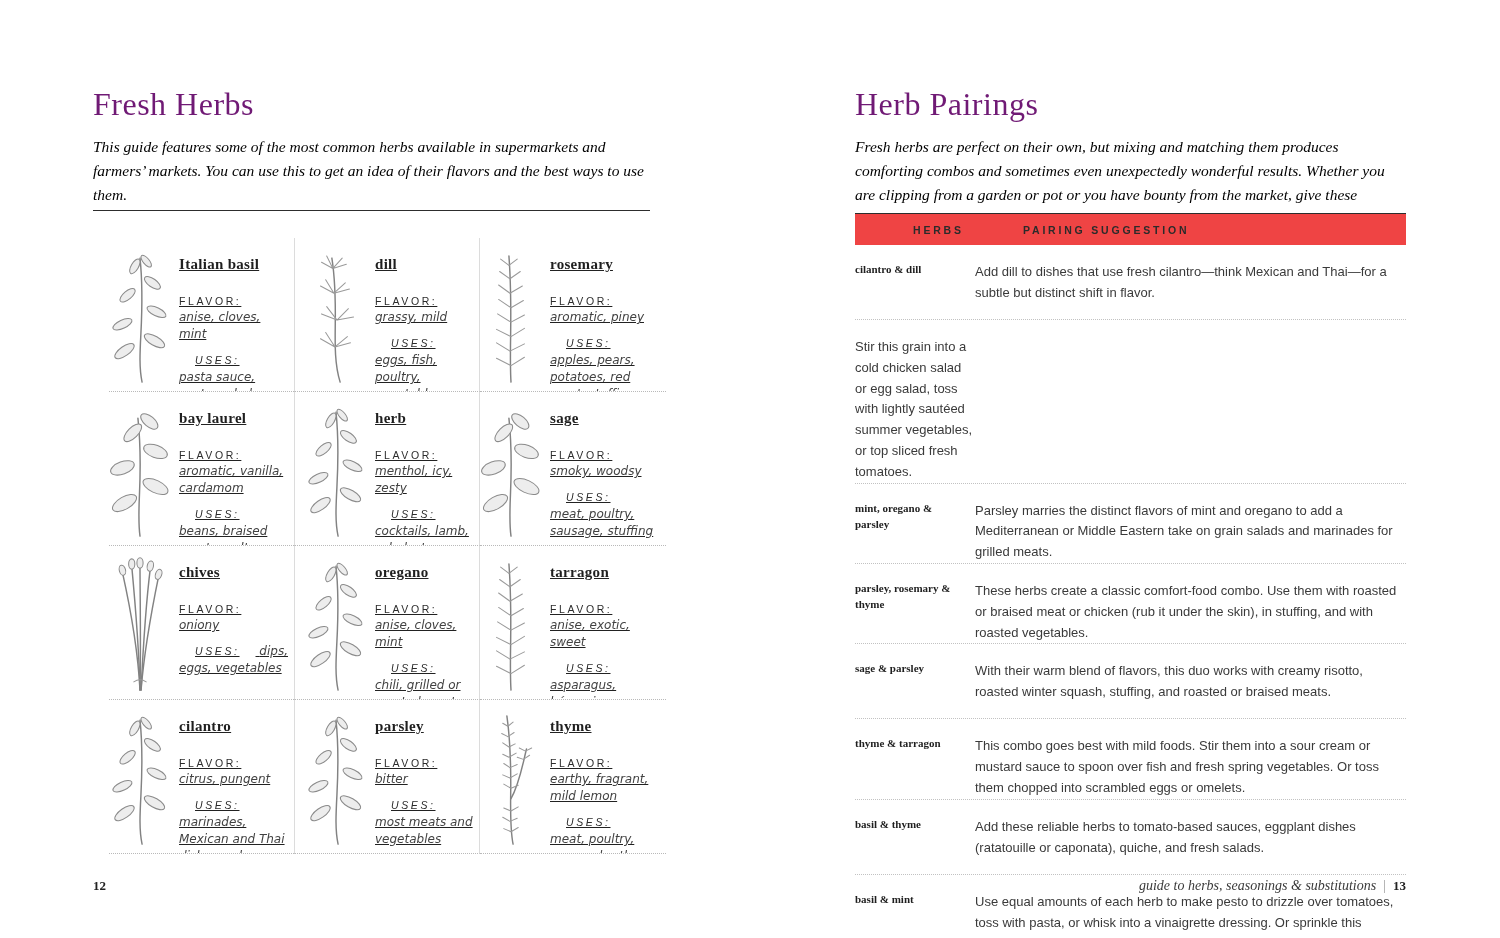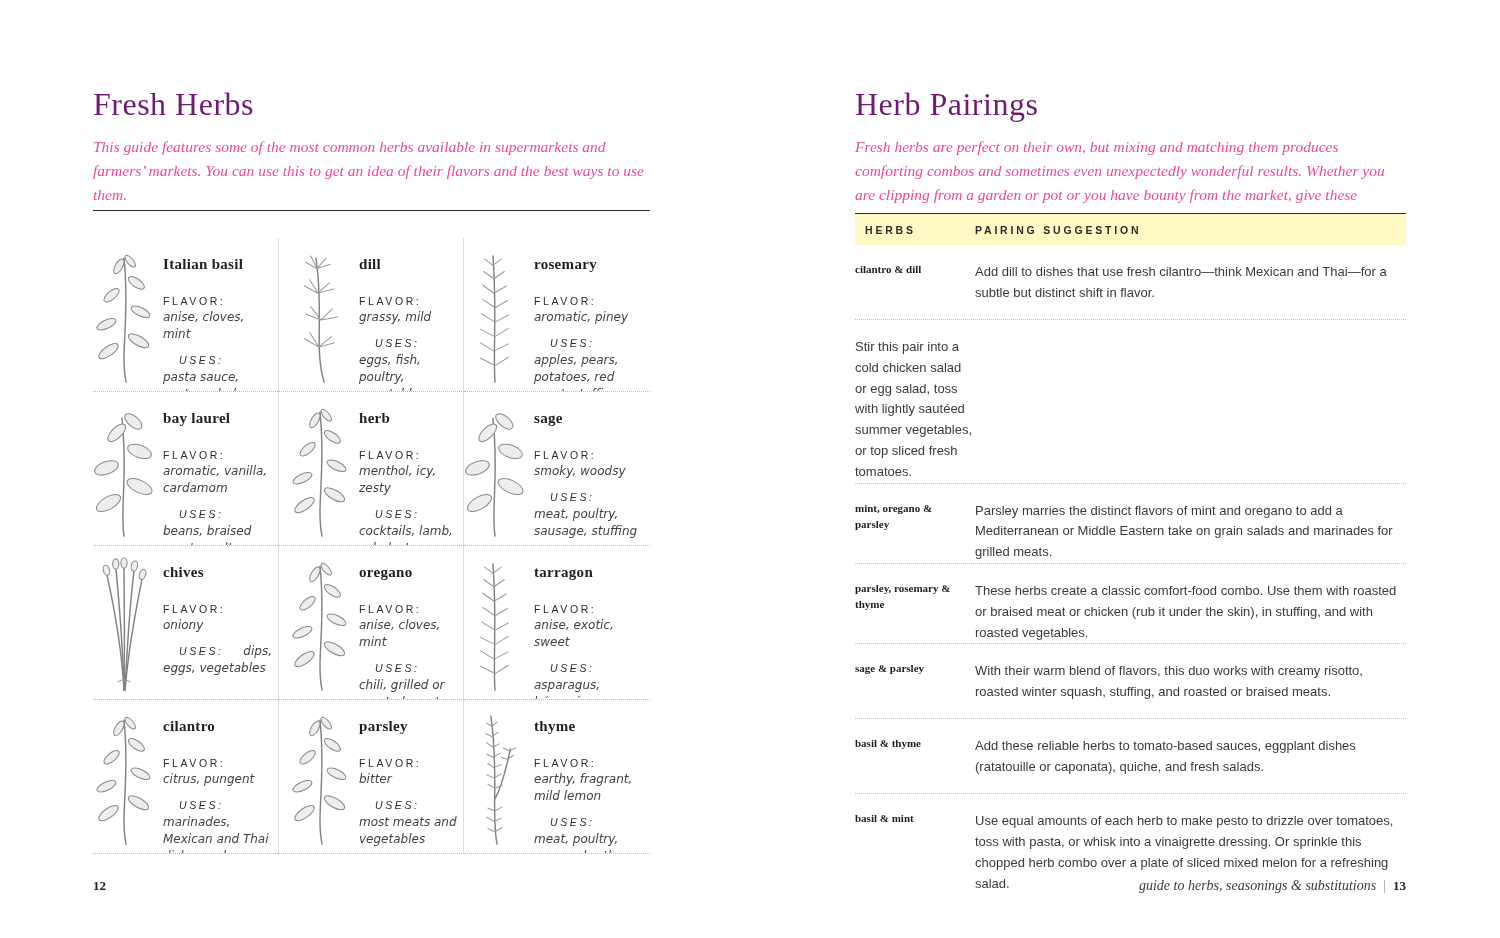--- a/index.html
+++ b/index.html
@@ -14,7 +14,7 @@
   .page-title { position:absolute; top:86px; font-size:32px; font-weight:400;
                 letter-spacing:0.5px; color:#701a75; }
   .page-intro { position:absolute; top:135px; width:100%; font-style:italic;
-                font-size:15.5px; line-height:1.55; color:#ec4899; }
+                font-size:15.5px; line-height:1.55; color:#000000; }
   .rule { position:absolute; left:0; width:100%; border-top:1.6px solid #2d2d2d; }
 
   .herb-grid { position:absolute; top:238px; left:0; width:557px;

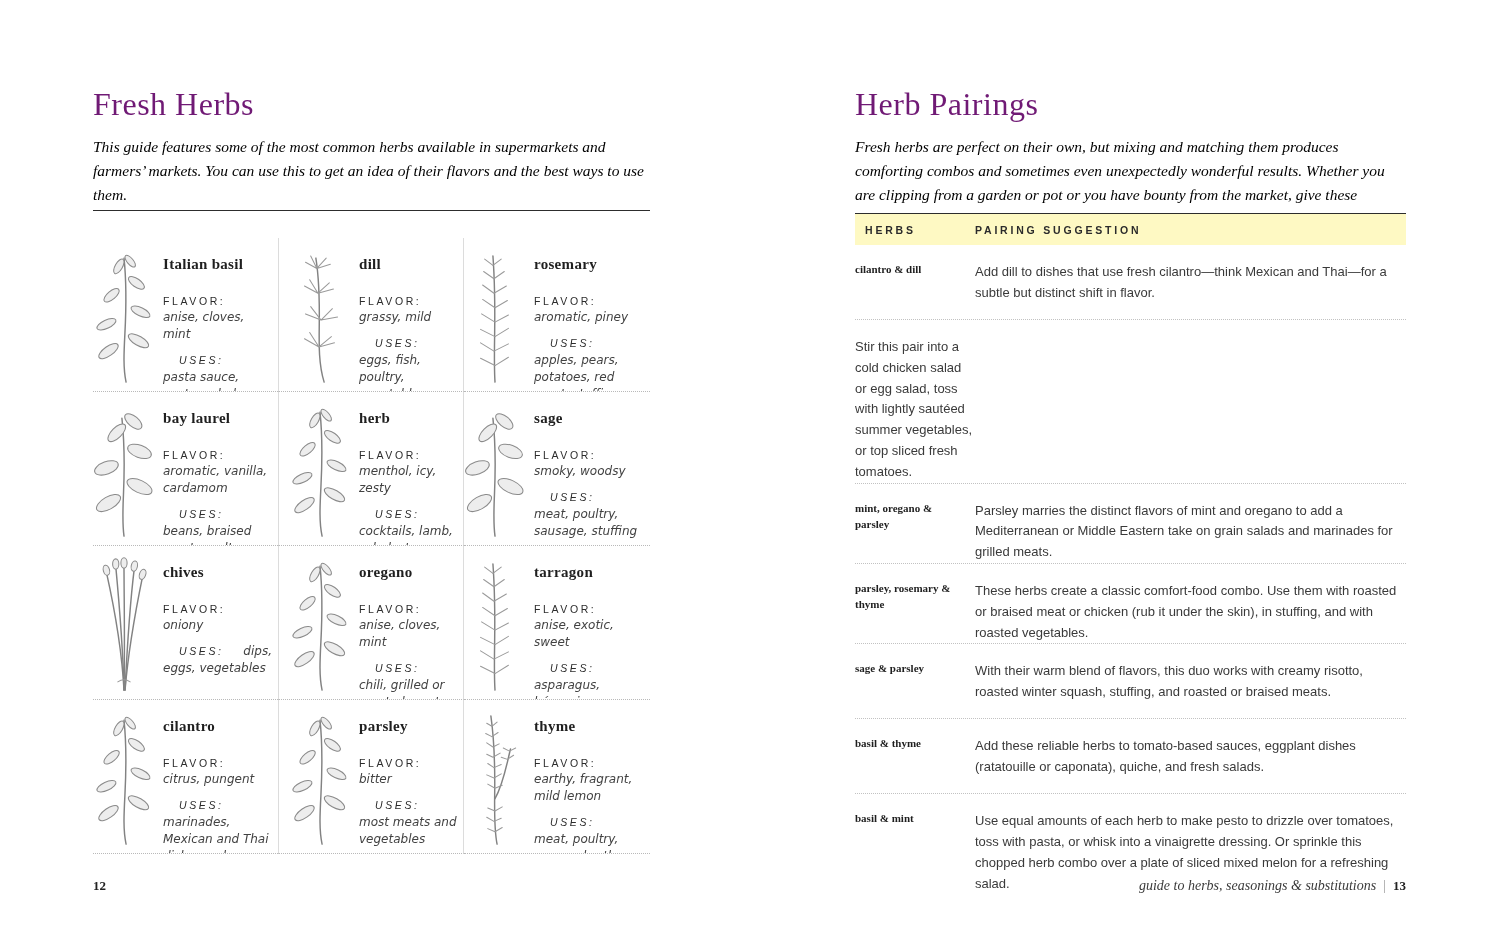--- a/index.html
+++ b/index.html
@@ -38,8 +38,8 @@
 
   
   .pair-band { position:absolute; top:213px; left:0; width:551px; height:32px;
-               background:#fef9c3; border-top:1.8px solid #2d2d2d;
-               display:grid; grid-template-columns:120px 1fr; align-items:center; }
+               background:#ef4444; border-top:1.8px solid #2d2d2d;
+               display:grid; grid-template-columns:120px 1fr; align-items:center;padding-left:48px; }
   .band-label { font-family:"Liberation Sans", sans-serif; font-size:10.5px;
                 font-weight:700; letter-spacing:2.8px; color:#2b2b2b; }
   .band-label.first { padding-left:10px; }

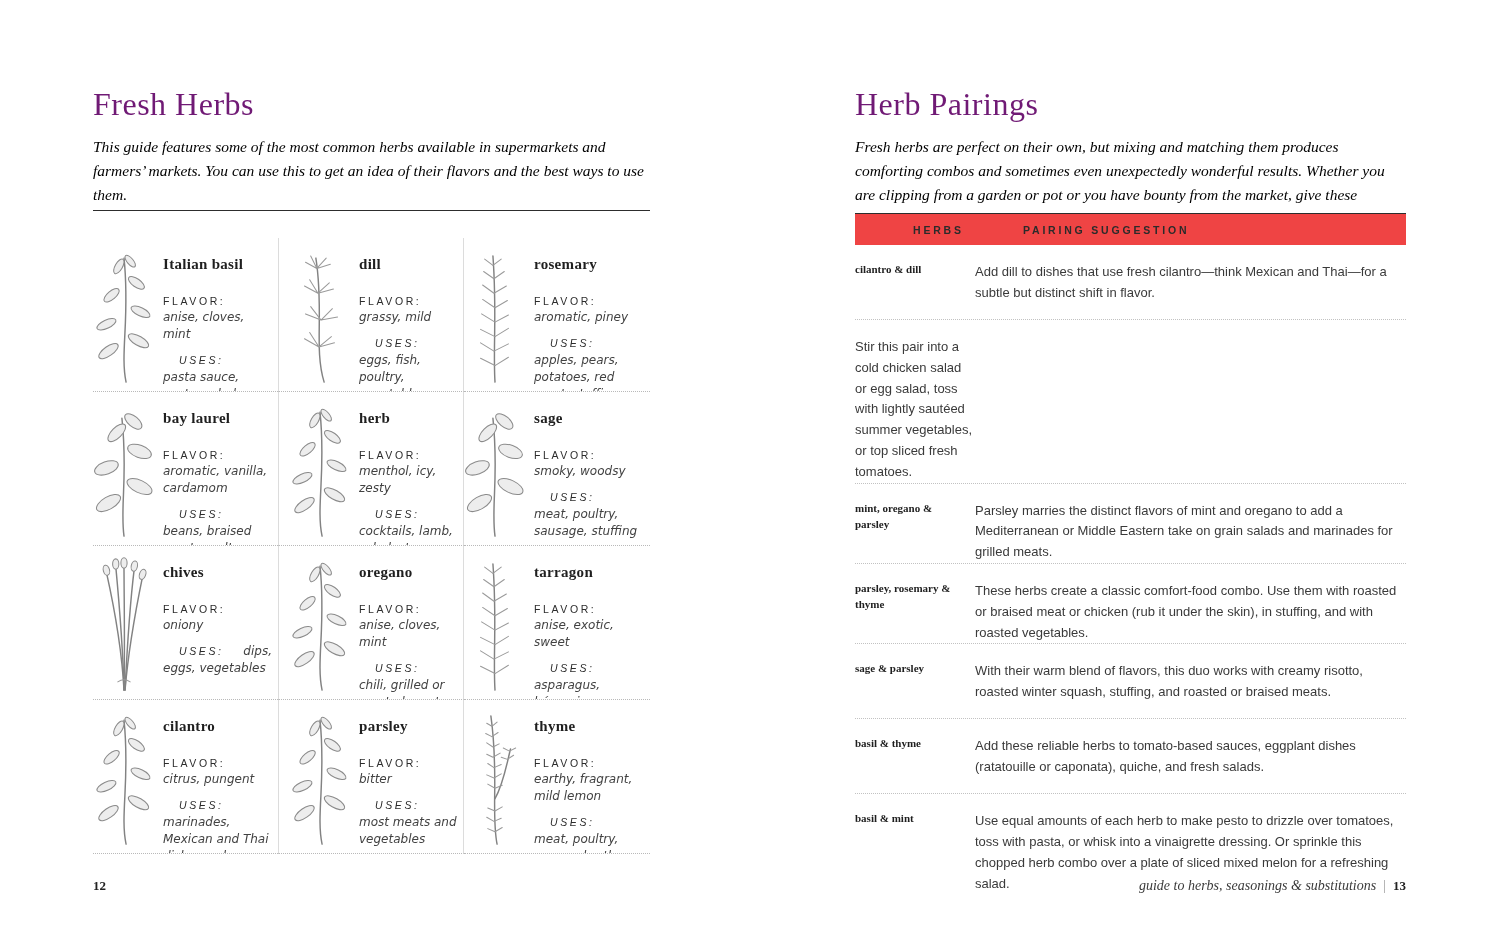--- a/index.html
+++ b/index.html
@@ -17,8 +17,8 @@
                 font-size:15.5px; line-height:1.55; color:#000000; }
   .rule { position:absolute; left:0; width:100%; border-top:1.6px solid #2d2d2d; }
 
-  .herb-grid { position:absolute; top:238px; left:0; width:557px;
-               display:grid; grid-template-columns:185px 186px 186px; }
+  .herb-grid { position:absolute; top:238px; left:16px; width:557px;
+               display:grid; grid-template-columns:185px 186px 186px;text-decoration:underline; }
   .herb-cell { display:flex; padding:10px 6px 0 0; height:154px;
                border-bottom:1px dotted #b9b9b9; overflow:hidden; }
   .herb-cell.mid { border-left:1px solid #dcdcdc; border-right:1px solid #dcdcdc;

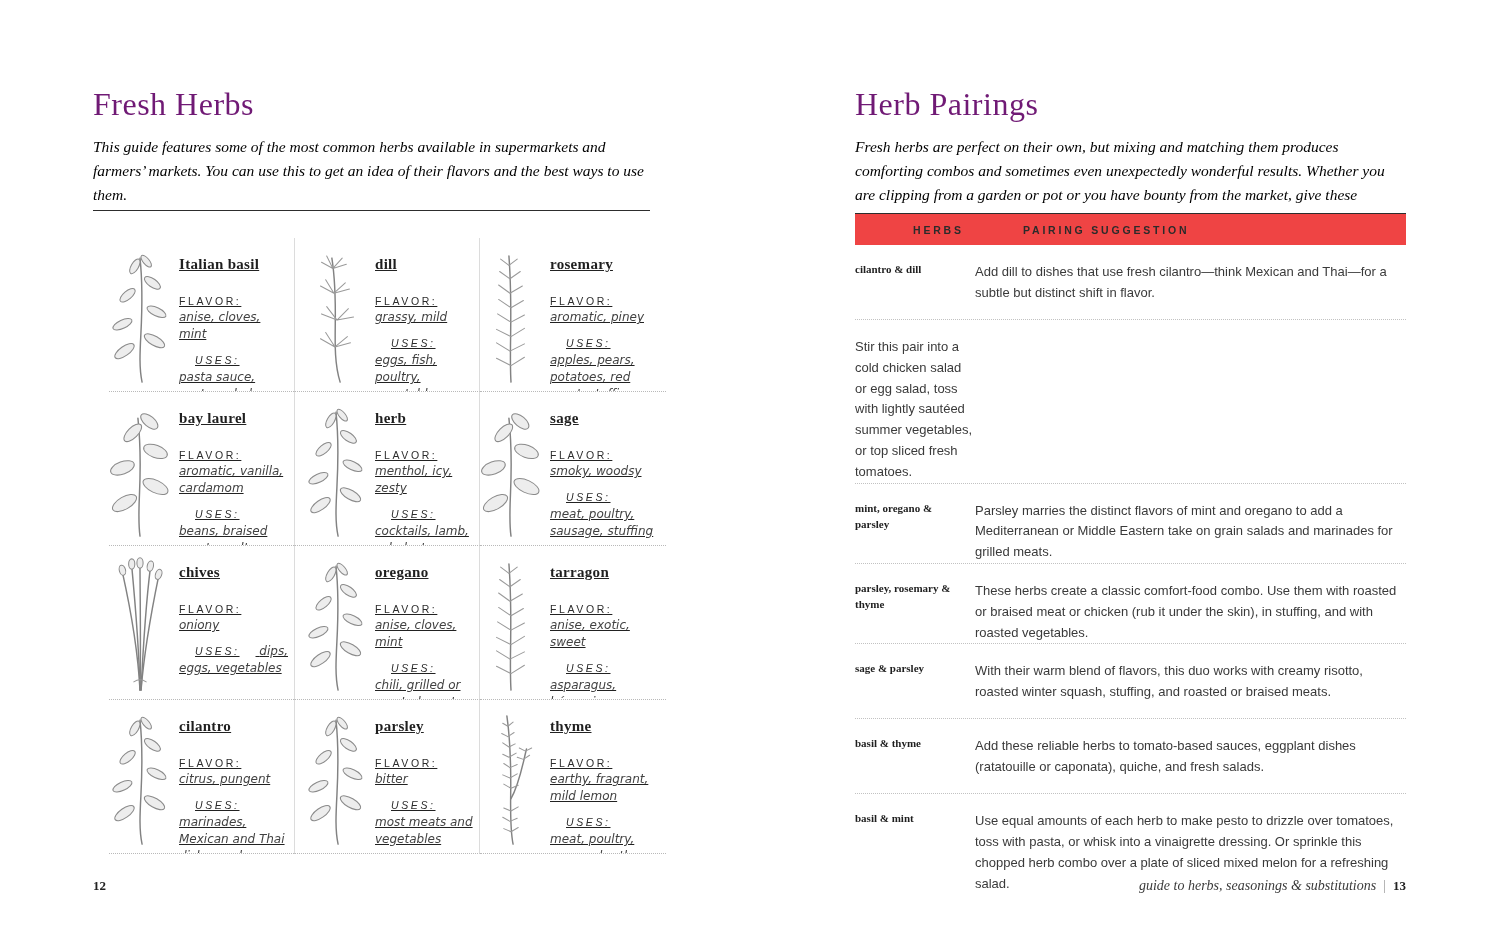--- a/index.html
+++ b/index.html
@@ -301,7 +301,7 @@
         <div class="pair-desc">Add dill to dishes that use fresh cilantro—think Mexican and Thai—for a subtle but distinct shift in flavor.</div>
       </div>
       <div class="pair-row">
-        <div class="pair-desc">Stir this pair into a cold chicken salad or egg salad, toss with lightly sautéed summer vegetables, or top sliced fresh tomatoes.</div>
+        <div class="pair-desc">Stir this grain into a cold chicken salad or egg salad, toss with lightly sautéed summer vegetables, or top sliced fresh tomatoes.</div>
       </div>
       <div class="pair-row">
         <div class="pair-term">mint, oregano &amp; parsley</div>

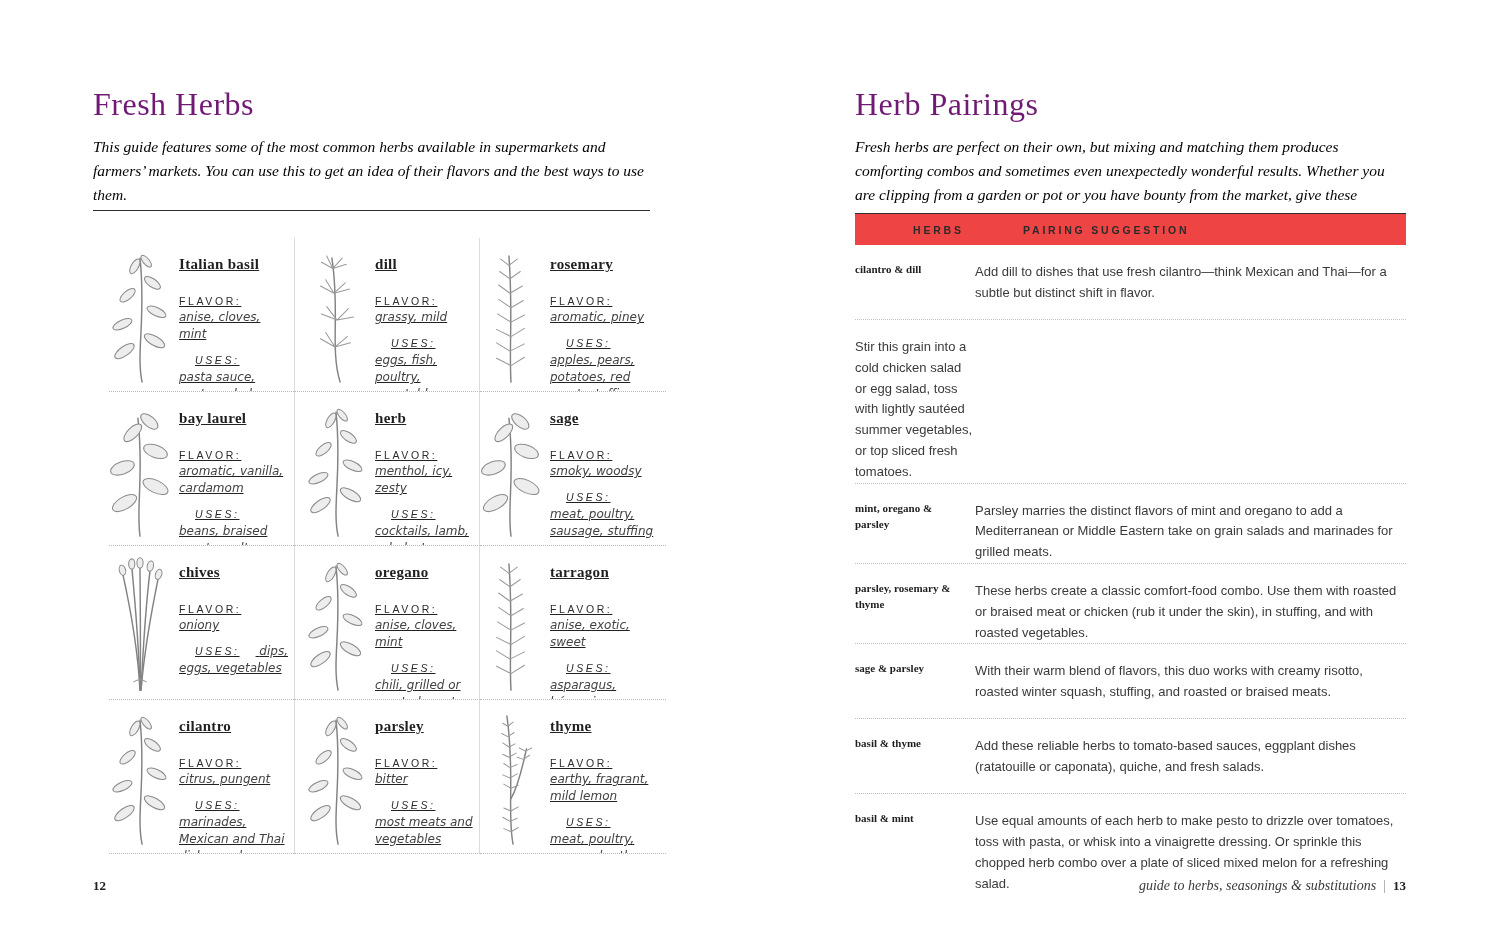--- a/index.html
+++ b/index.html
@@ -316,6 +316,10 @@
         <div class="pair-desc">With their warm blend of flavors, this duo works with creamy risotto, roasted winter squash, stuffing, and roasted or braised meats.</div>
       </div>
       <div class="pair-row">
+        <div class="pair-term">thyme &amp; tarragon</div>
+        <div class="pair-desc">This combo goes best with mild foods. Stir them into a sour cream or mustard sauce to spoon over fish and fresh spring vegetables. Or toss them chopped into scrambled eggs or omelets.</div>
+      </div>
+      <div class="pair-row">
         <div class="pair-term">basil &amp; thyme</div>
         <div class="pair-desc">Add these reliable herbs to tomato-based sauces, eggplant dishes (ratatouille or caponata), quiche, and fresh salads.</div>
       </div>

